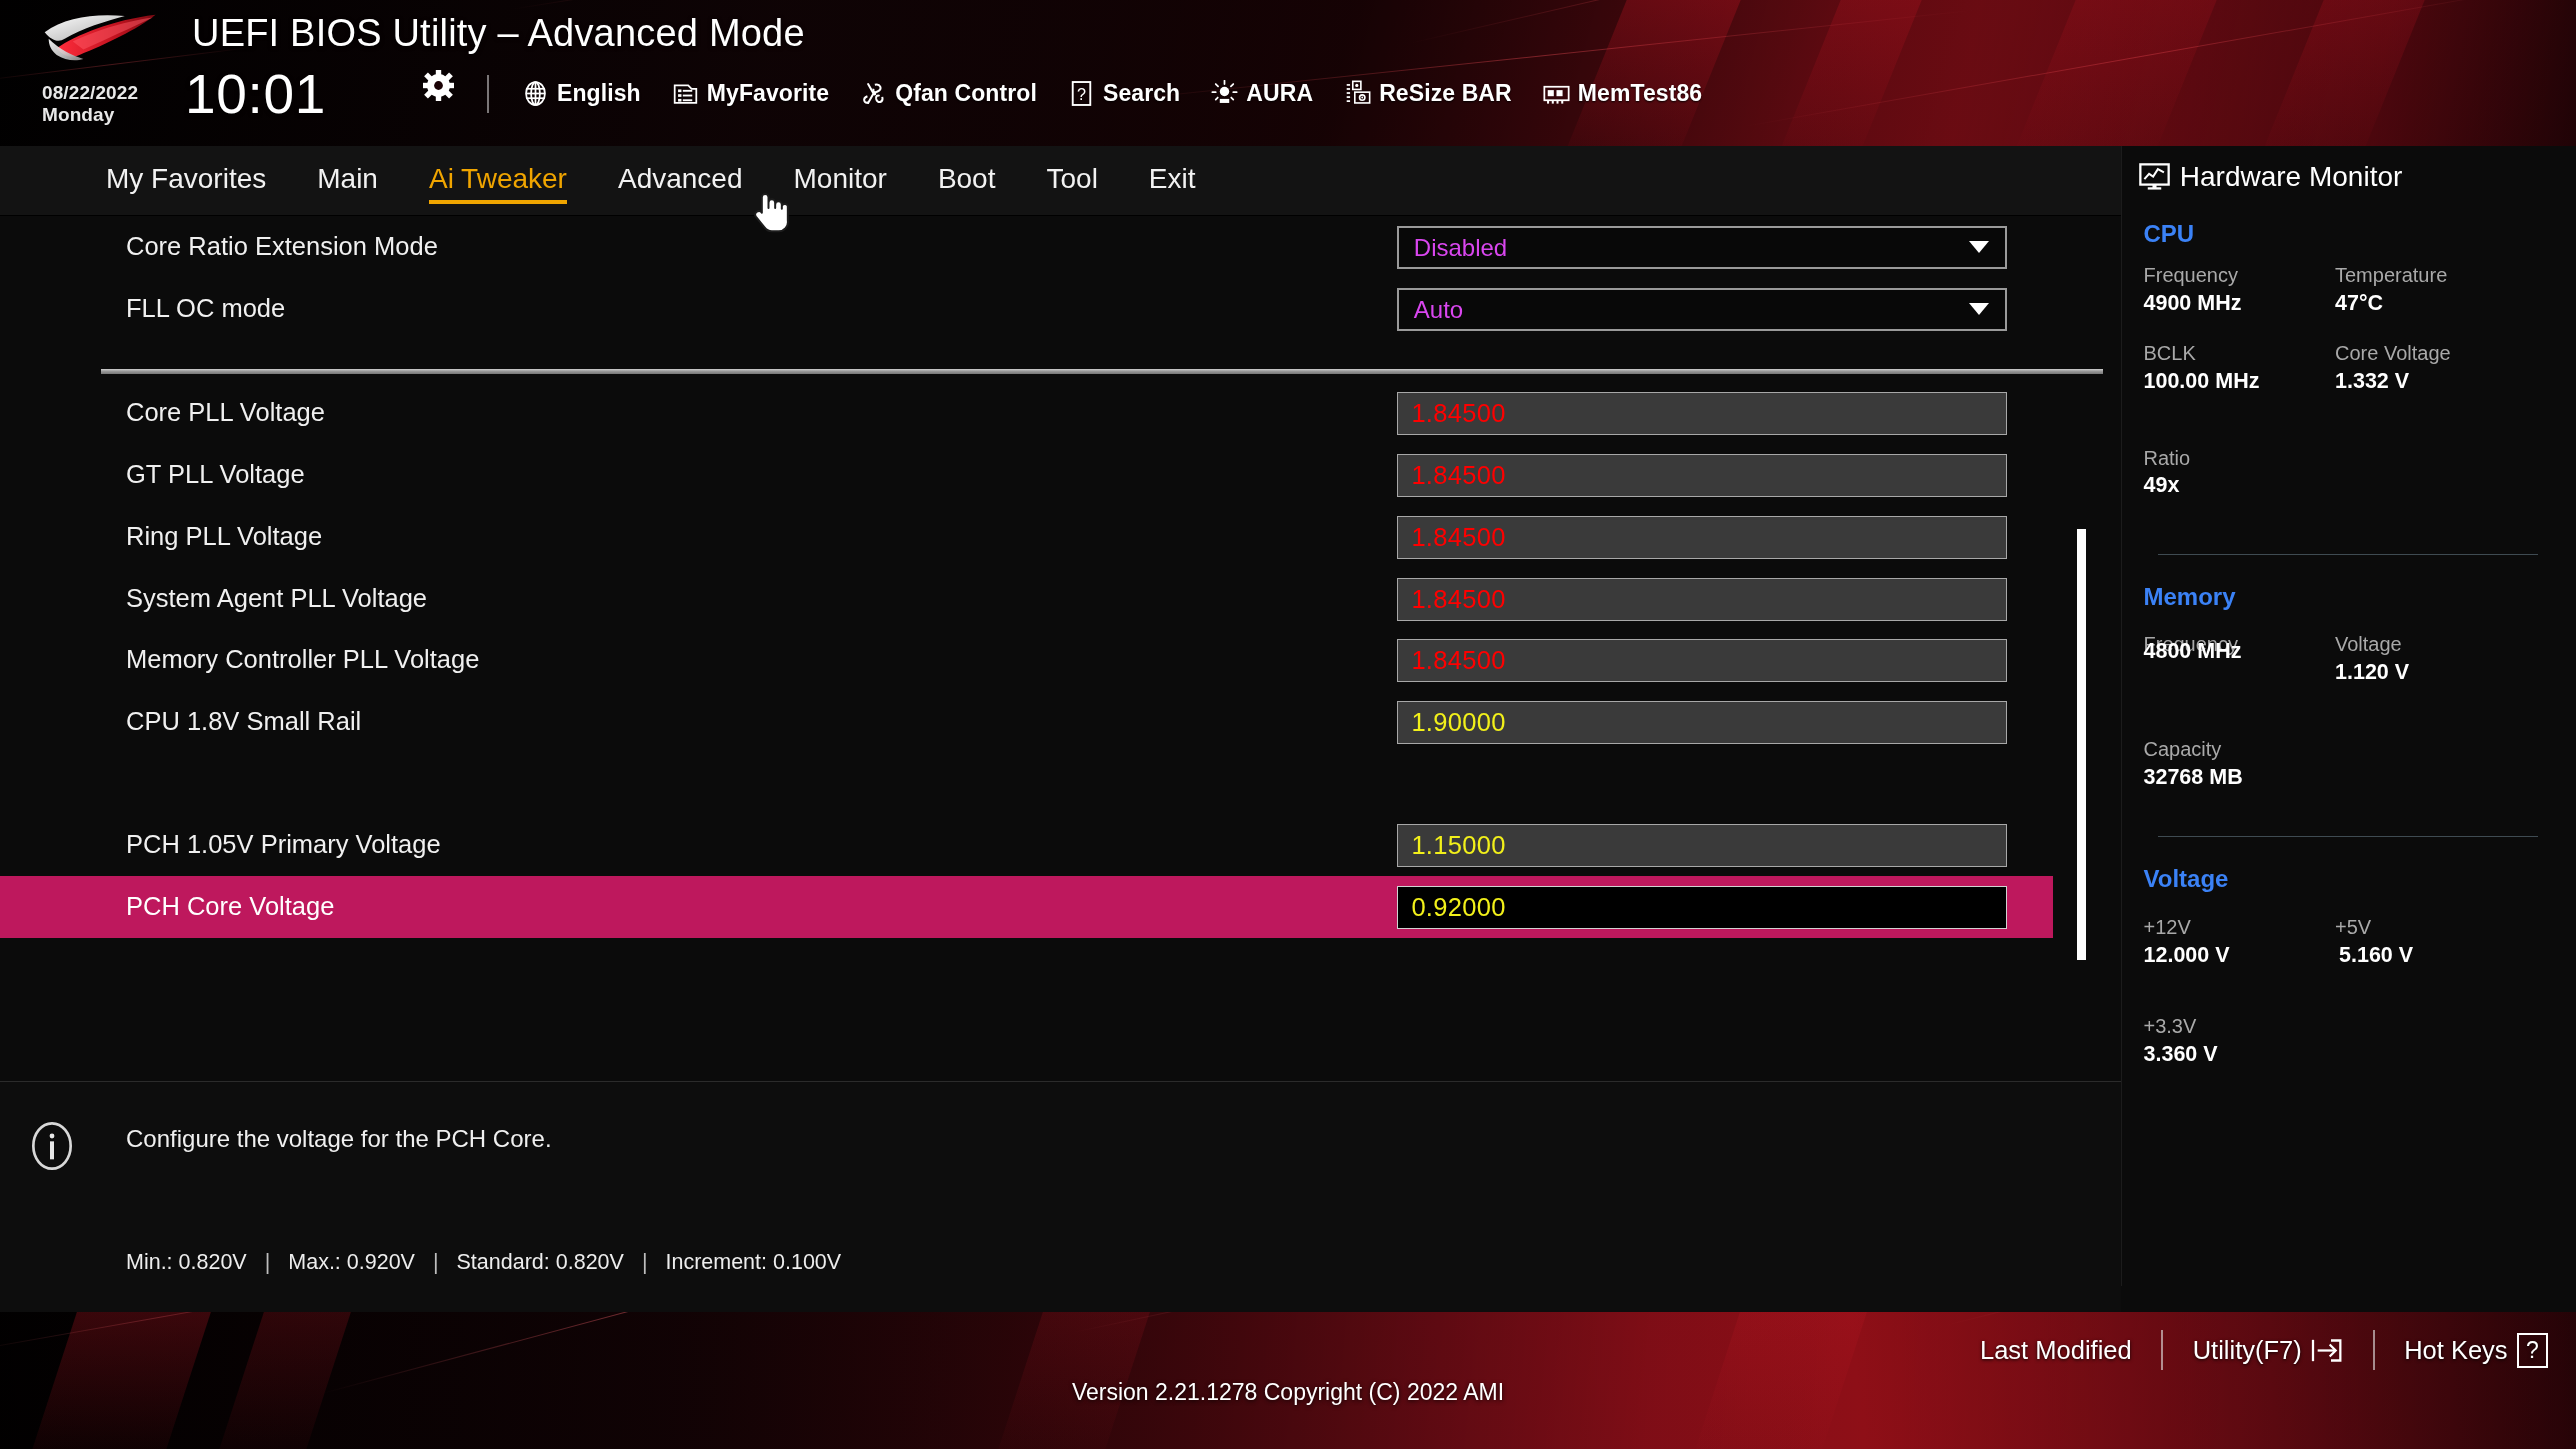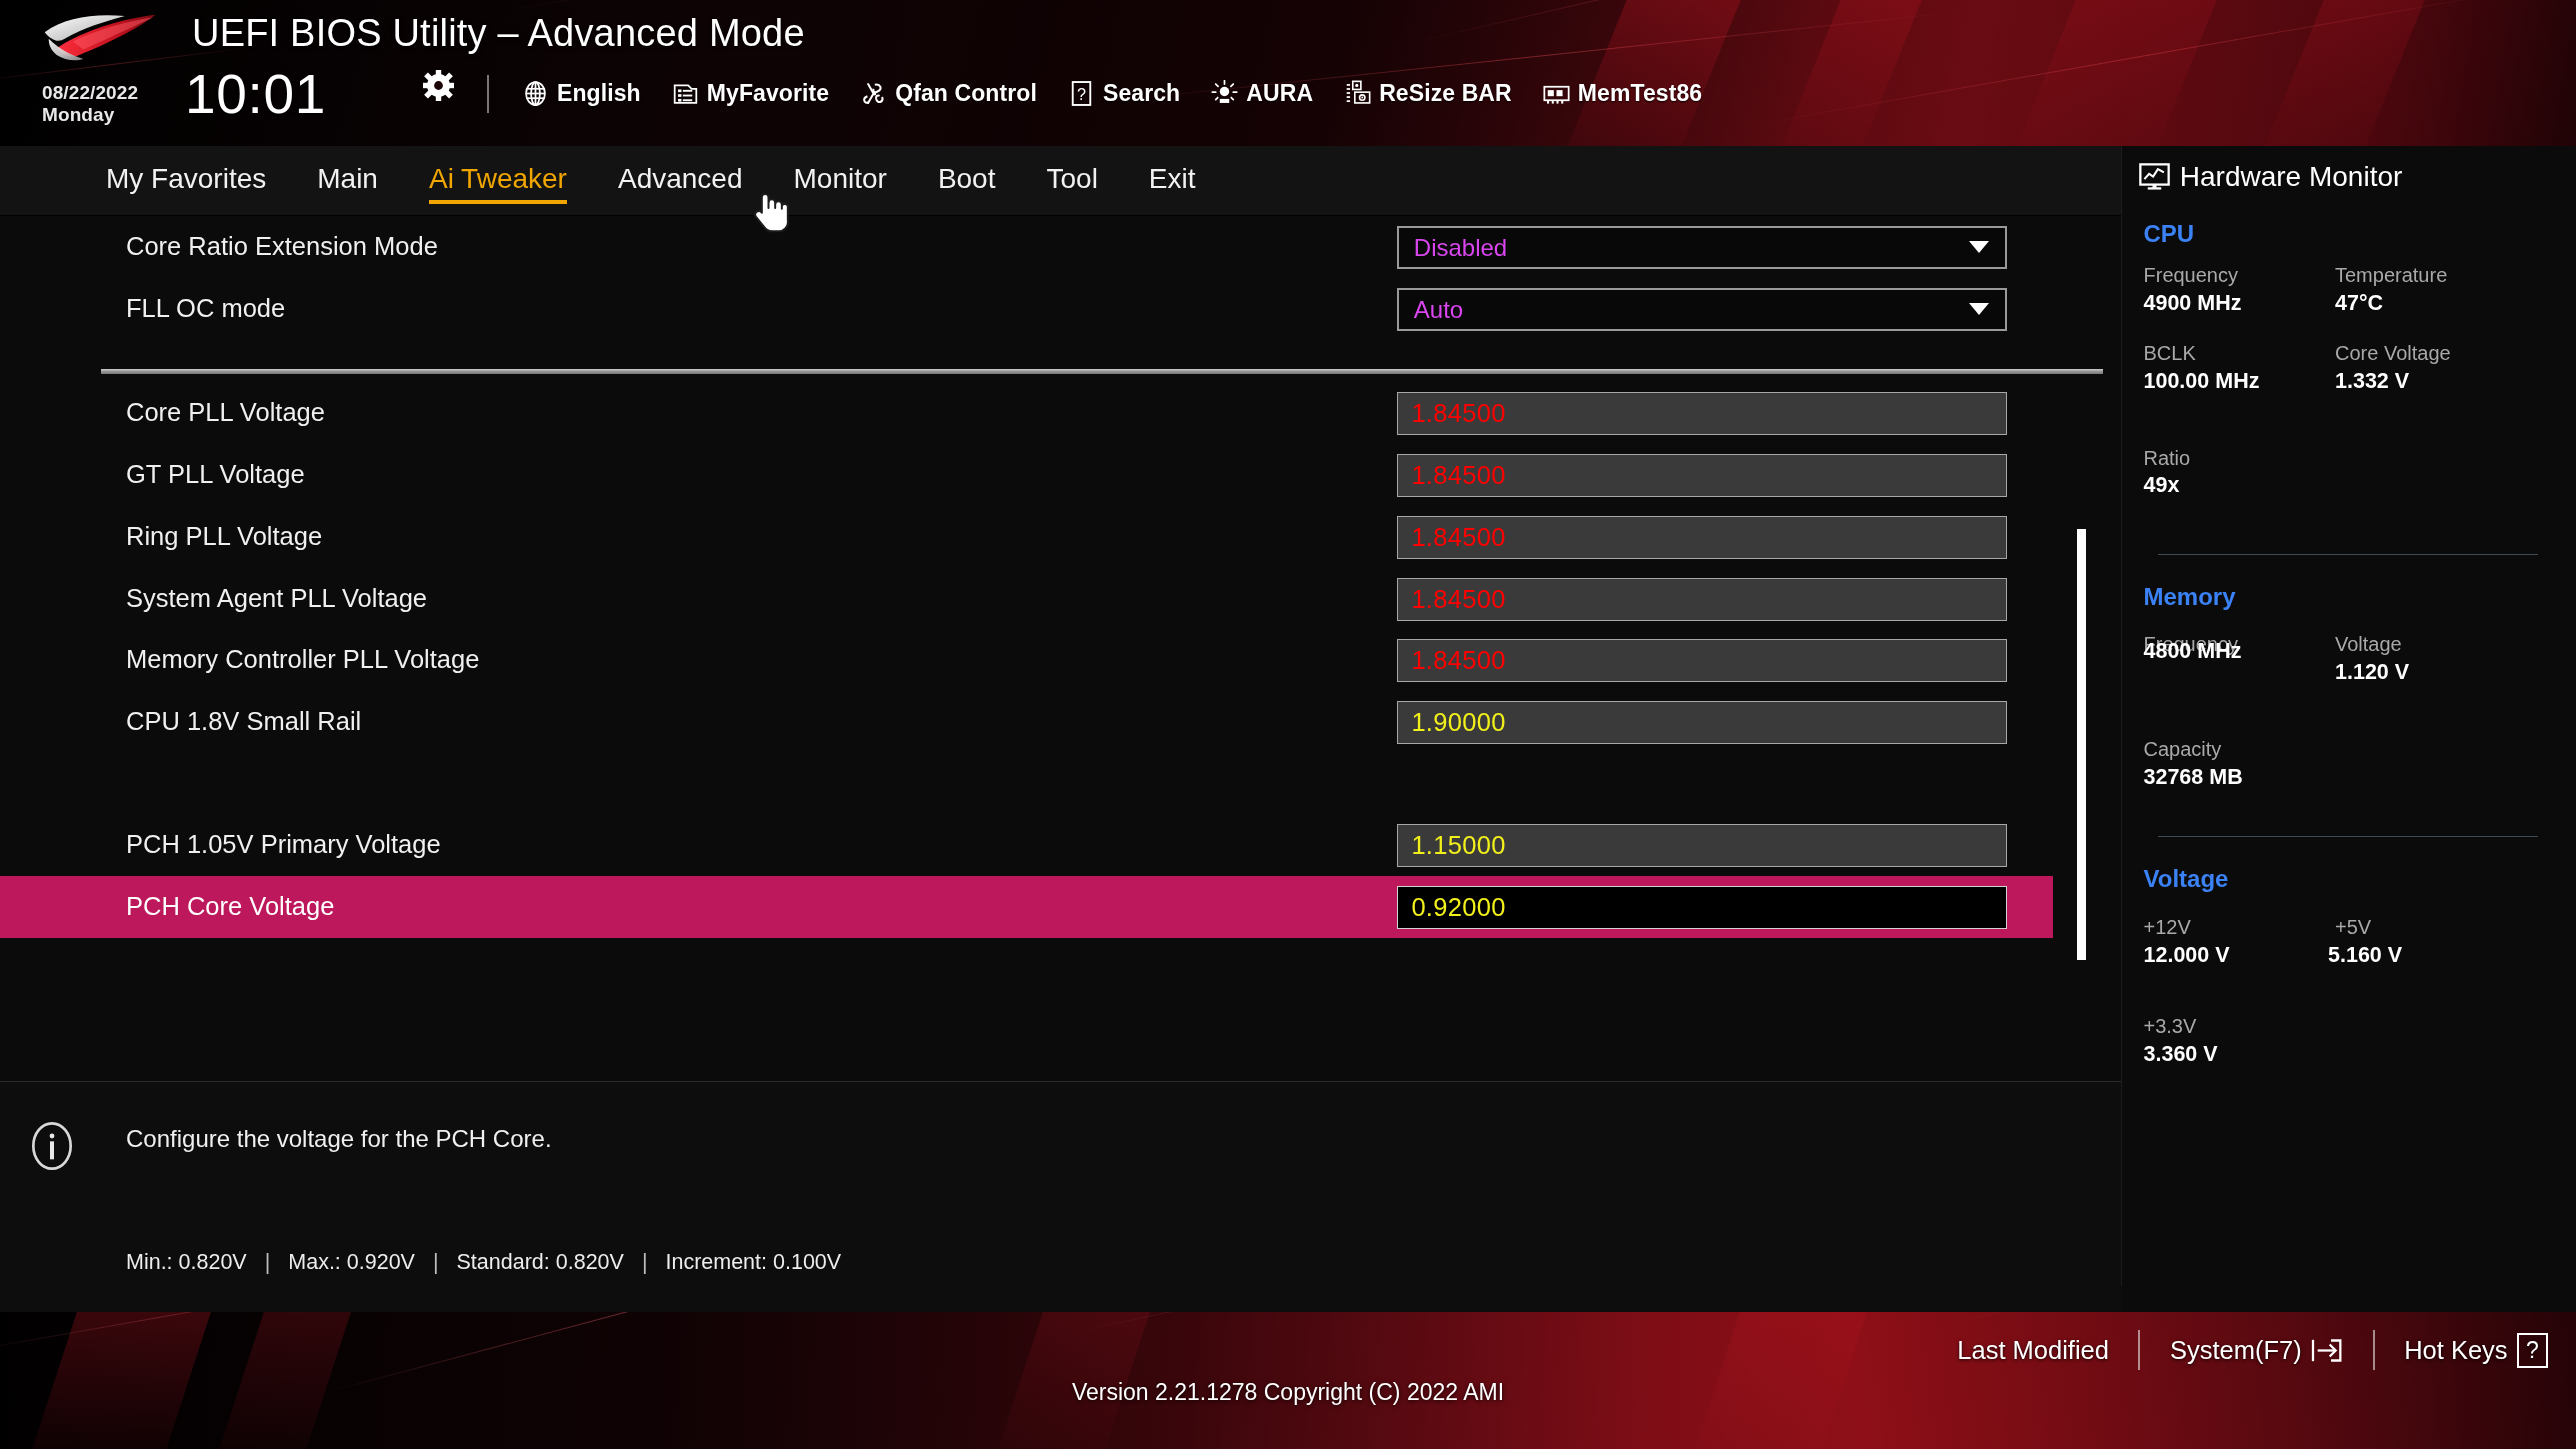--- a/index.html
+++ b/index.html
@@ -500,7 +500,7 @@
     <div class="hm-k" style="left:21.5px;  top:770px;">+12V</div>
     <div class="hm-v" style="left:21.5px;  top:797px;">12.000 V</div>
     <div class="hm-k" style="left:213px; top:770px;">+5V</div>
-    <div class="hm-v" style="left:206px; top:797px;">5.160 V</div>
+    <div class="hm-v" style="left:217px; top:797px;">5.160 V</div>
     <div class="hm-k" style="left:21.5px;  top:869px;">+3.3V</div>
     <div class="hm-v" style="left:21.5px;  top:896px;">3.360 V</div>
   </div>

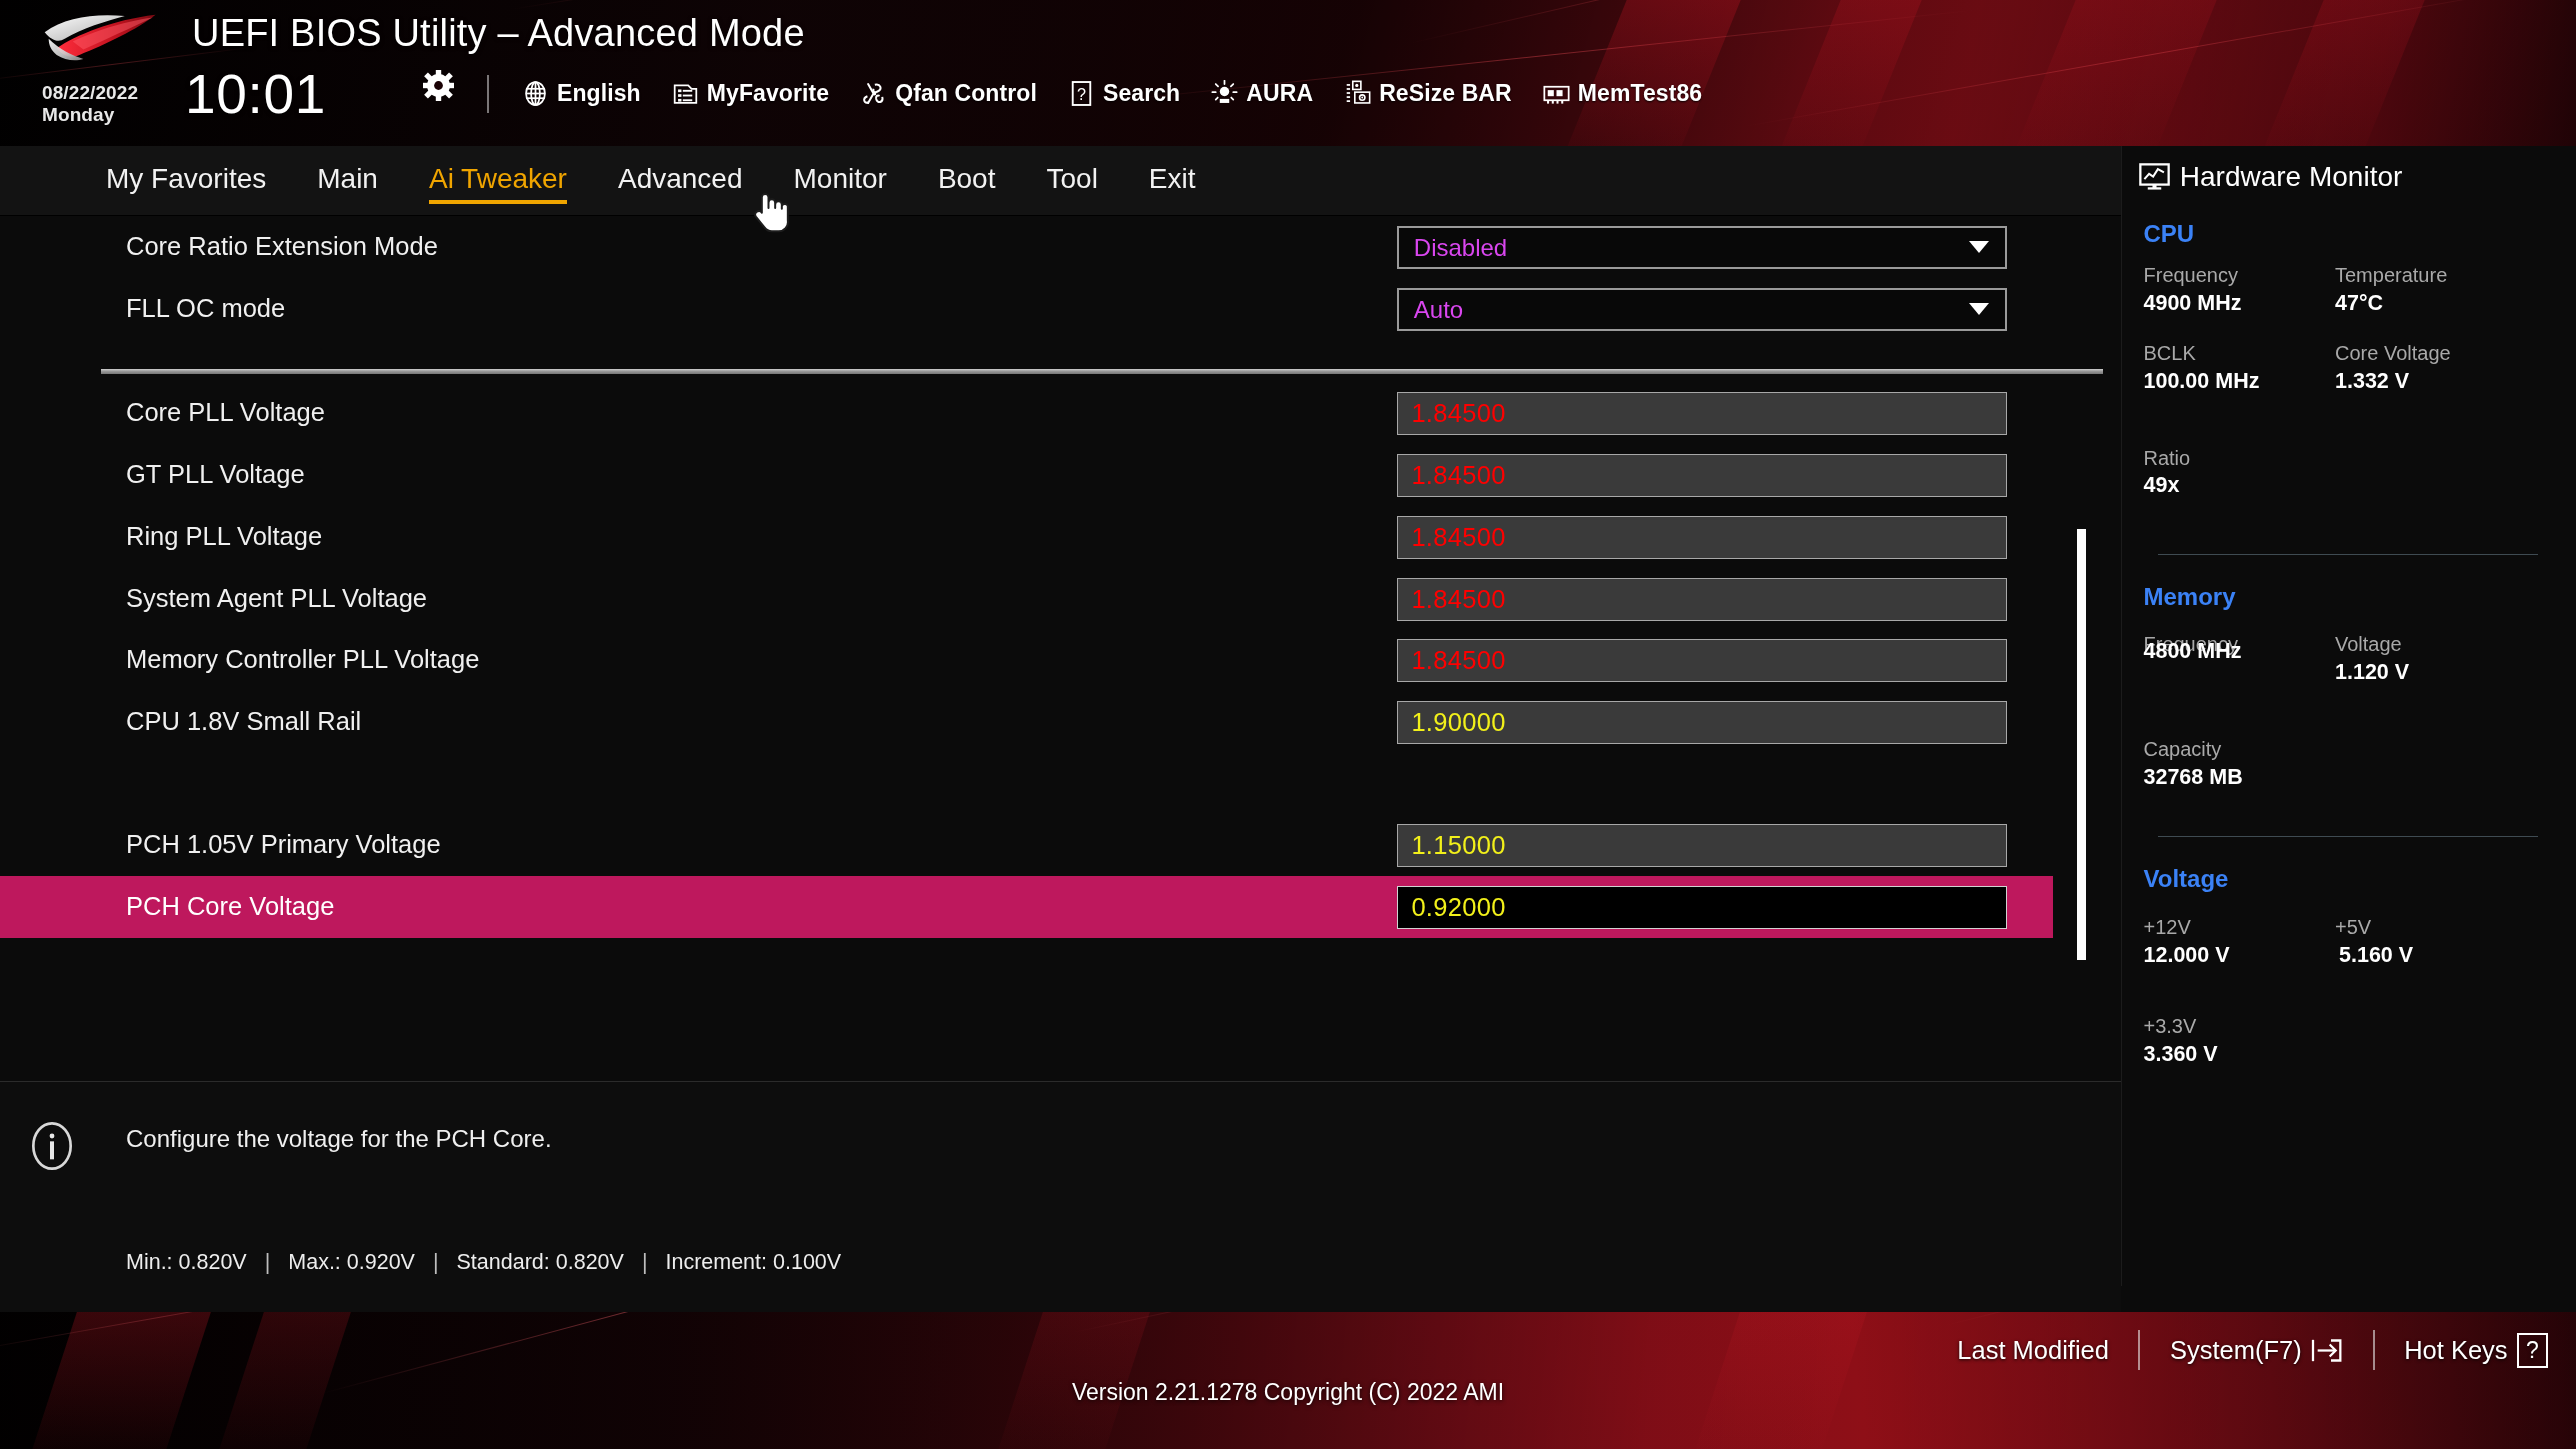--- a/index.html
+++ b/index.html
@@ -521,7 +521,7 @@
       </div>
       <div class="ftr-vsep"></div>
       <div class="ftr-btn">
-        <span>System(F7)</span>
+        <span>Utility(F7)</span>
         <span class="ez-ic">
           <svg viewBox="0 0 48 40" width="32" height="27" fill="none" stroke="#fff" stroke-width="3.4">
             <line x1="3" y1="4" x2="3" y2="36"></line>

